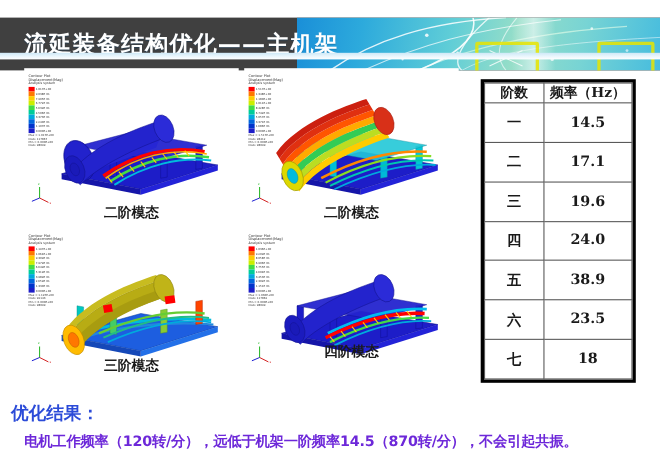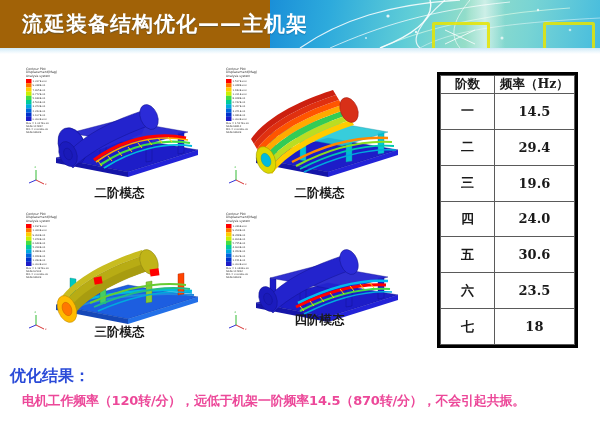--- a/index.html
+++ b/index.html
@@ -11,8 +11,8 @@
   }
   
   .header{
-    position:absolute;left:0;top:0;width:600px;height:48px;
-    background:#a16207;overflow:hidden;
+    position:absolute;left:0;top:16px;width:600px;height:48px;
+    background:#404040;overflow:hidden;
   }
   .hdr-grad{
     position:absolute;right:0;top:0;width:330px;height:48px;

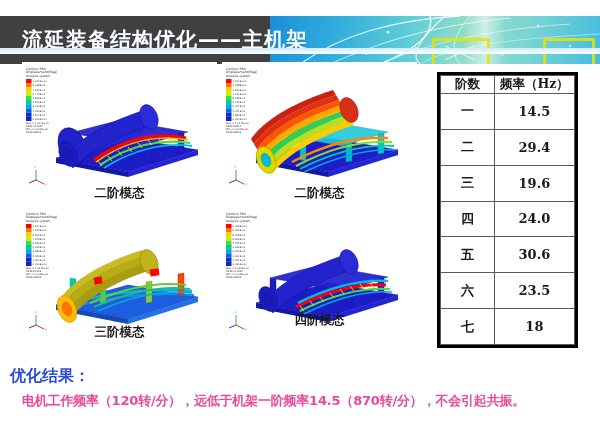--- a/index.html
+++ b/index.html
@@ -426,7 +426,7 @@
       </tr>
       <tr>
         <td>二</td>
-        <td>29.4</td>
+        <td>17.1</td>
       </tr>
       <tr>
         <td>三</td>

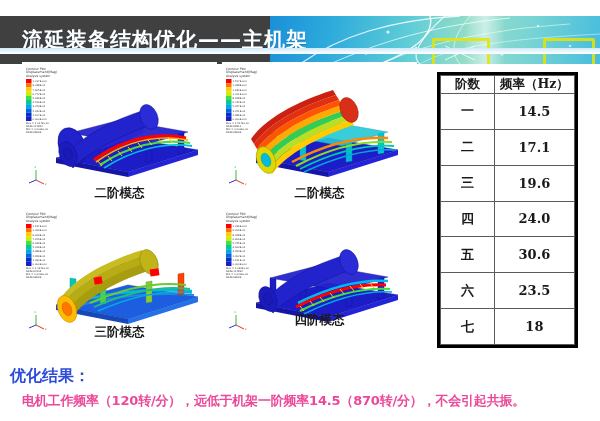--- a/index.html
+++ b/index.html
@@ -438,7 +438,7 @@
       </tr>
       <tr>
         <td>五</td>
-        <td>30.6</td>
+        <td>38.9</td>
       </tr>
       <tr>
         <td>六</td>

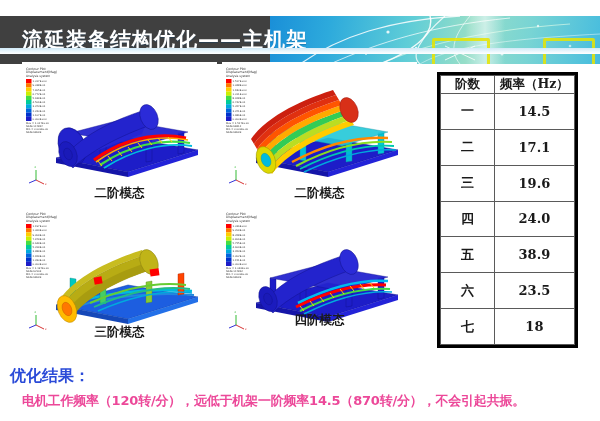--- a/index.html
+++ b/index.html
@@ -80,7 +80,7 @@
   }
   .result-text{
     position:absolute;left:22px;top:392px;
-    font-size:13px;font-weight:bold;color:#ec4899;
+    font-size:13px;font-weight:bold;color:#6d28d9;
     white-space:nowrap;letter-spacing:-0.2px;
   }
 </style>

